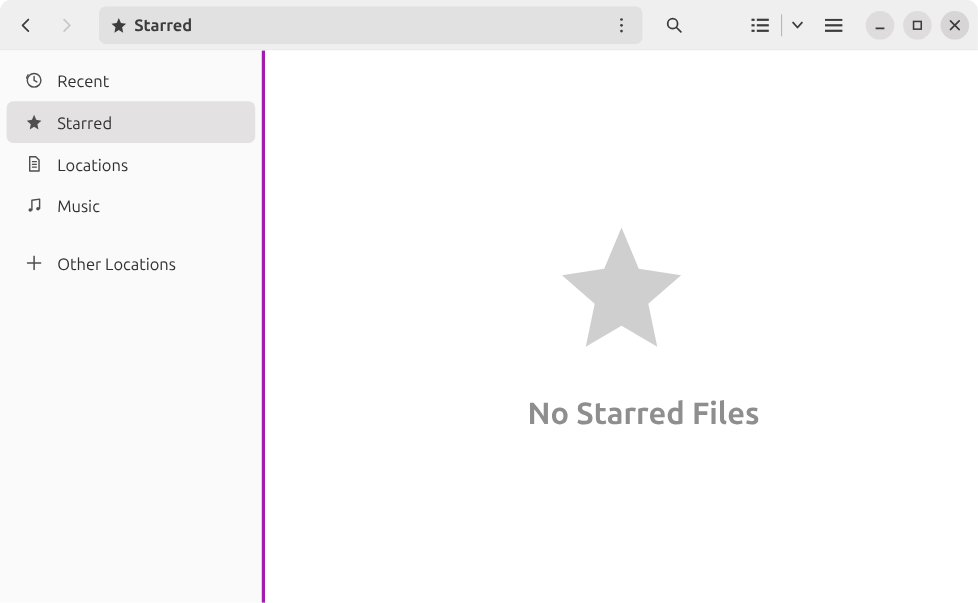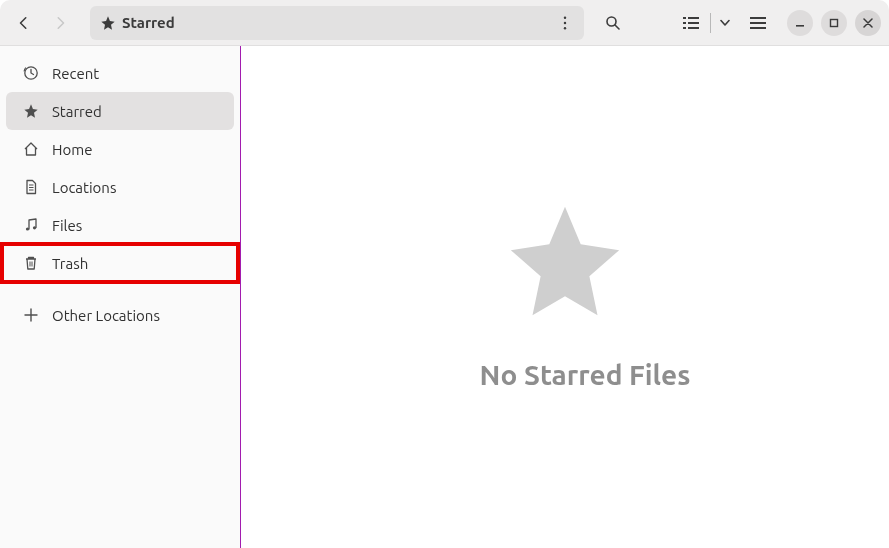--- a/index.html
+++ b/index.html
@@ -131,7 +131,7 @@
     .sidebar {
       width: 241px;
       background: #fafafa;
-      border-right: 1px solid #a21caf;
+      border-right: 3px solid #a21caf;
       padding-top: 8px;
     }
     .sidebar-item {

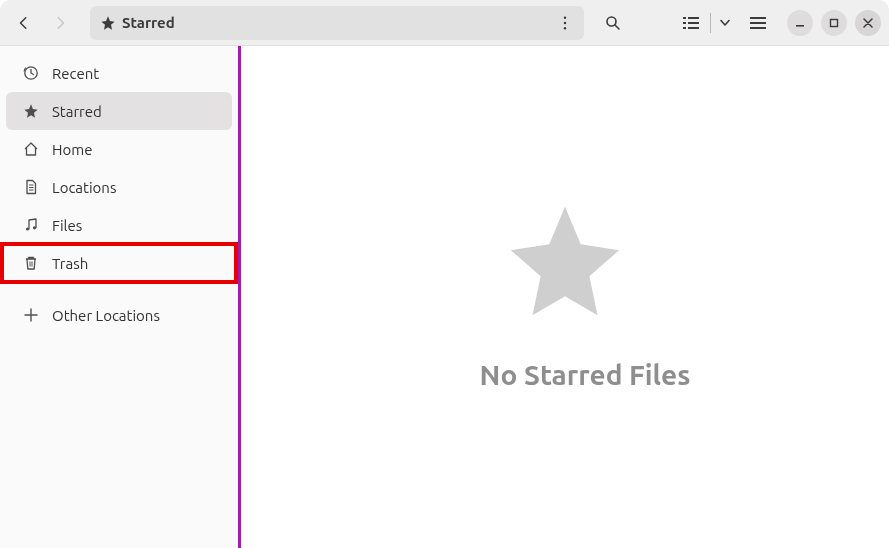--- a/index.html
+++ b/index.html
@@ -300,14 +300,6 @@
       <span>Starred</span>
     </div>
 
-    <div class="sidebar-item">
-      <span class="icon">
-        <svg width="16" height="16" viewBox="0 0 16 16">
-            <path d="M2 8 L8 2 L14 8 M3.5 7 V14 H12.5 V7" stroke="#4f4f4f" stroke-width="1.3" fill="none" stroke-linejoin="round"></path>
-          </svg>
-      </span>
-      <span>Home</span>
-    </div>
 
     <div class="sidebar-item">
       <span class="icon">

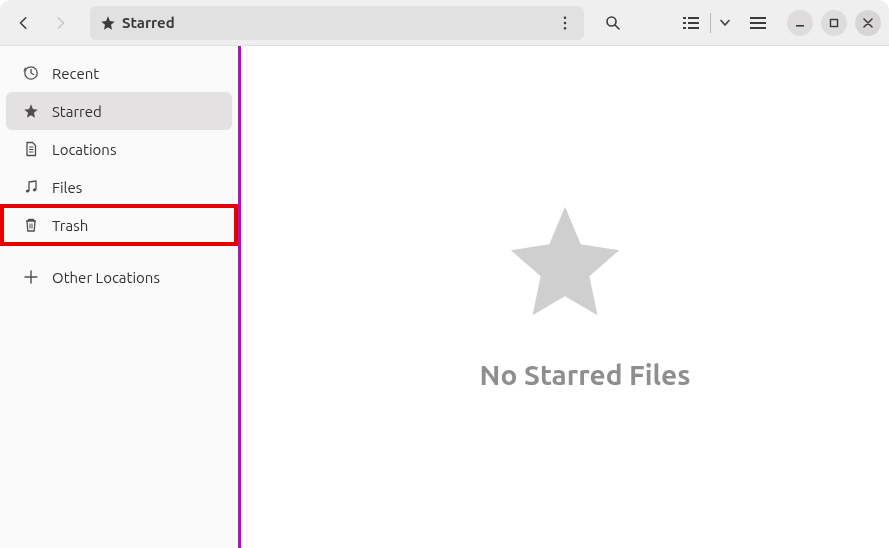--- a/index.html
+++ b/index.html
@@ -320,7 +320,7 @@
             <circle cx="11.5" cy="10.8" r="1.6" fill="#4f4f4f"></circle>
           </svg>
       </span>
-      <span>Files</span>
+      <span>Music</span>
     </div>
 
 

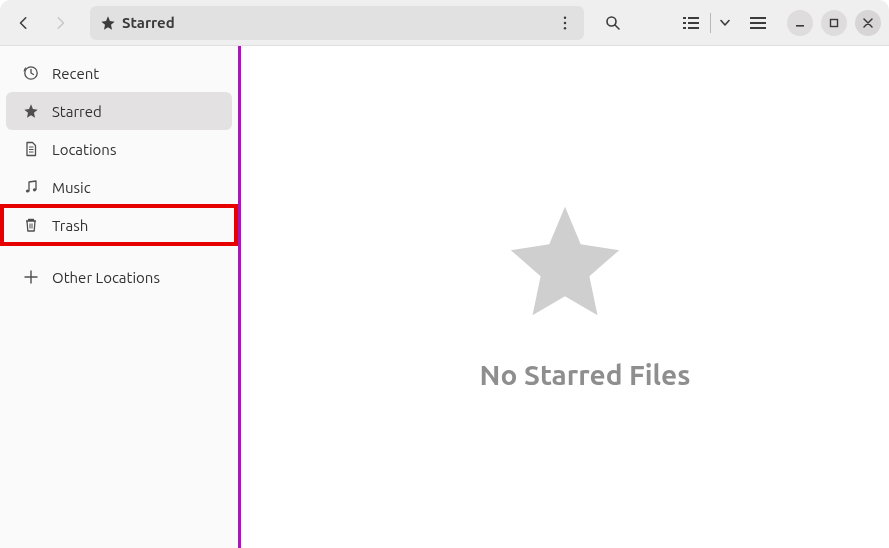--- a/index.html
+++ b/index.html
@@ -325,15 +325,6 @@
 
 
 
-    <div class="sidebar-item sidebar-highlight">
-      <span class="icon">
-        <svg width="16" height="16" viewBox="0 0 16 16">
-            <path d="M3 4 H13 M5.5 4 V2.5 H10.5 V4 M4 4 L4.8 14 H11.2 L12 4" stroke="#4f4f4f" stroke-width="1.3" fill="none" stroke-linejoin="round"></path>
-            <path d="M7 6.5 V11.5 M9 6.5 V11.5" stroke="#4f4f4f" stroke-width="1"></path>
-          </svg>
-      </span>
-      <span>Trash</span>
-    </div>
 
     <div class="sidebar-gap"></div>
 

